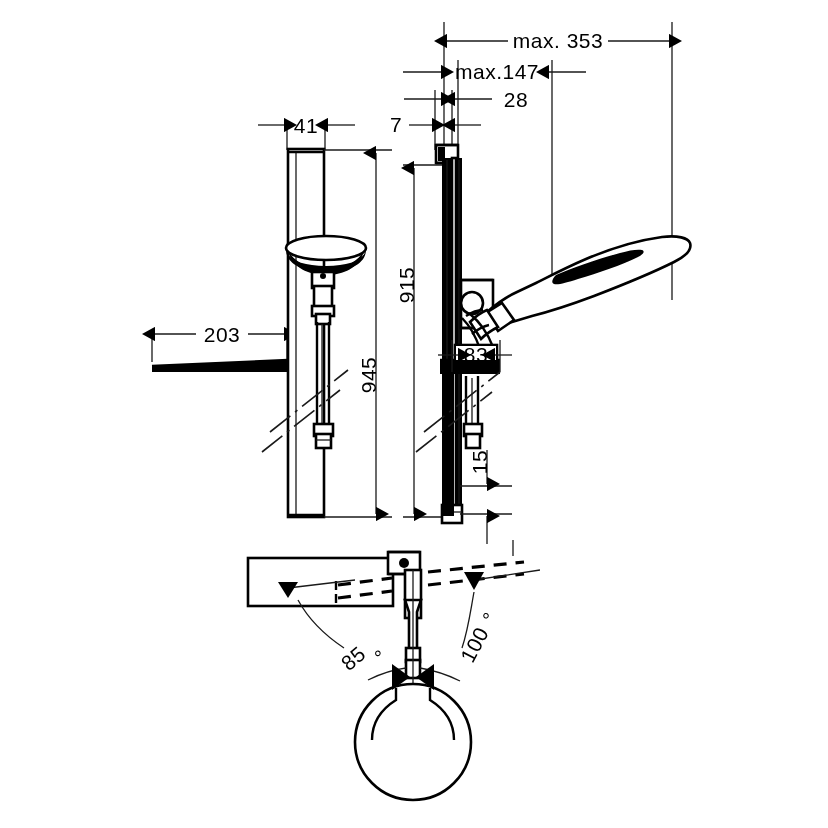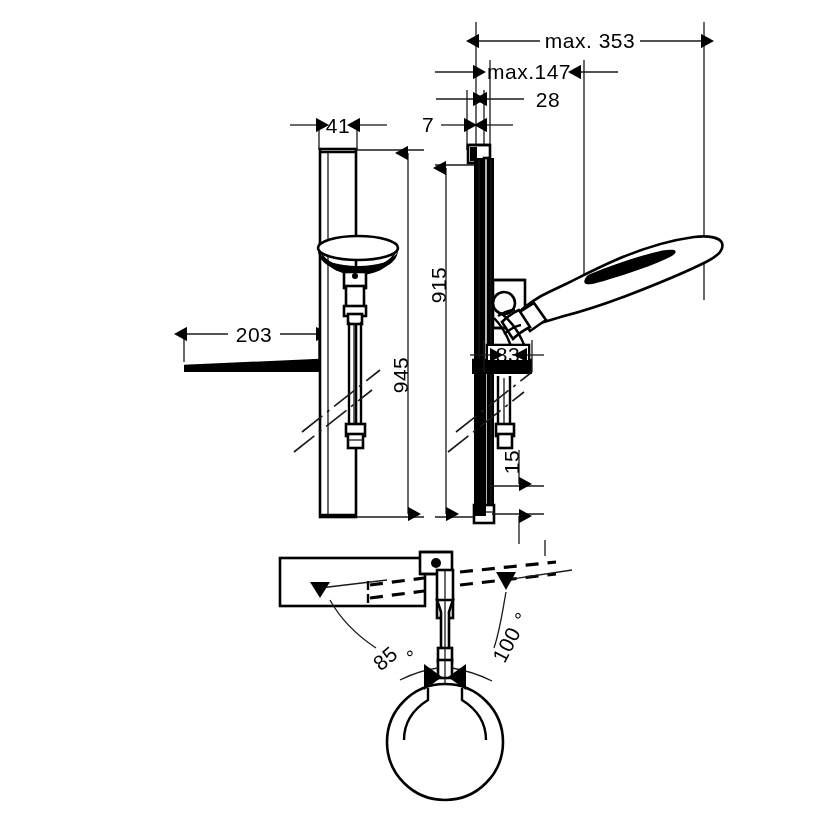--- a/index.html
+++ b/index.html
@@ -21,7 +21,6 @@
     left: 0;
     width: 763px;
     height: 828px;
-    margin-left: 32px;
   }
   svg#tech-drawing {
     display: block;

